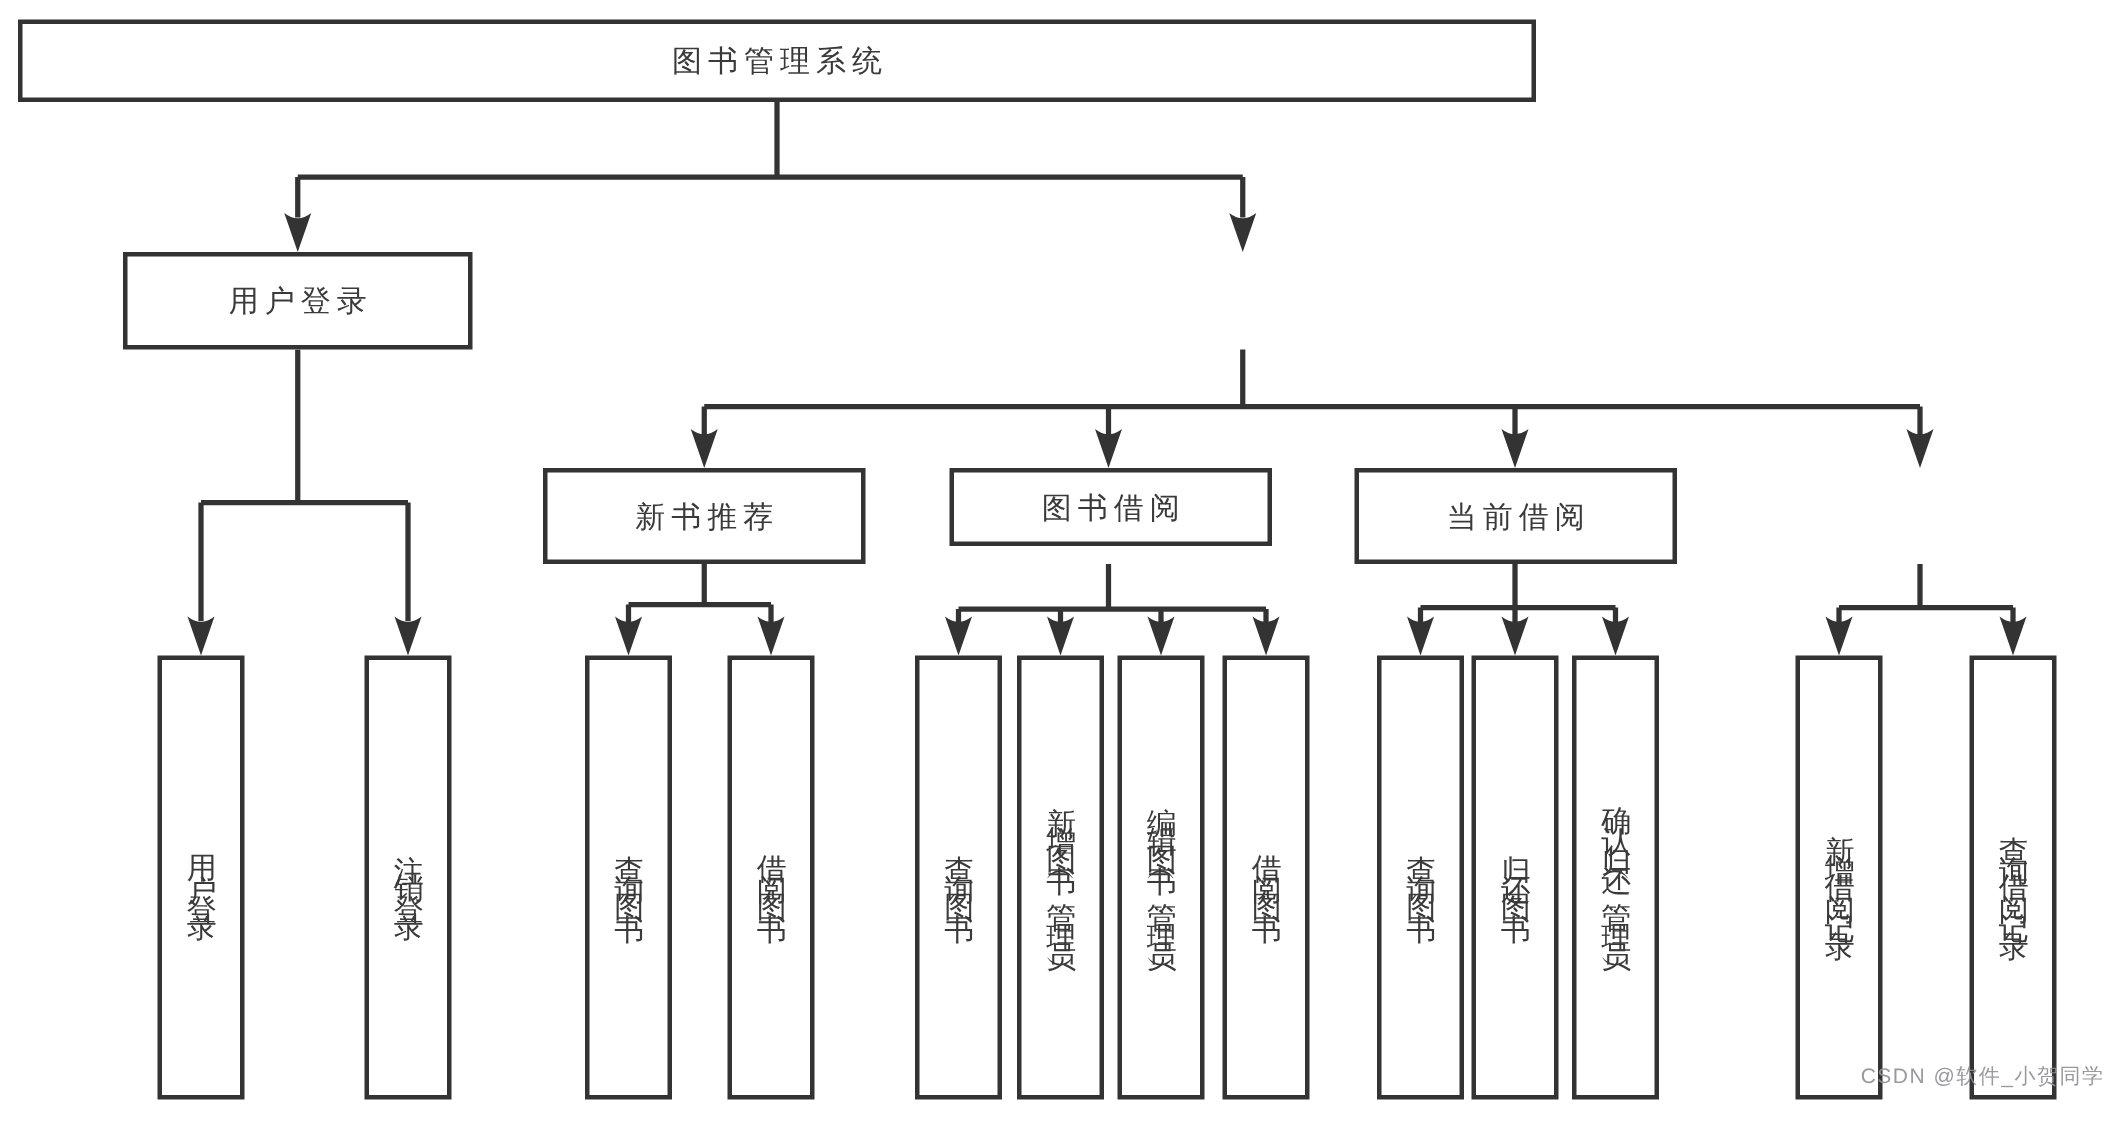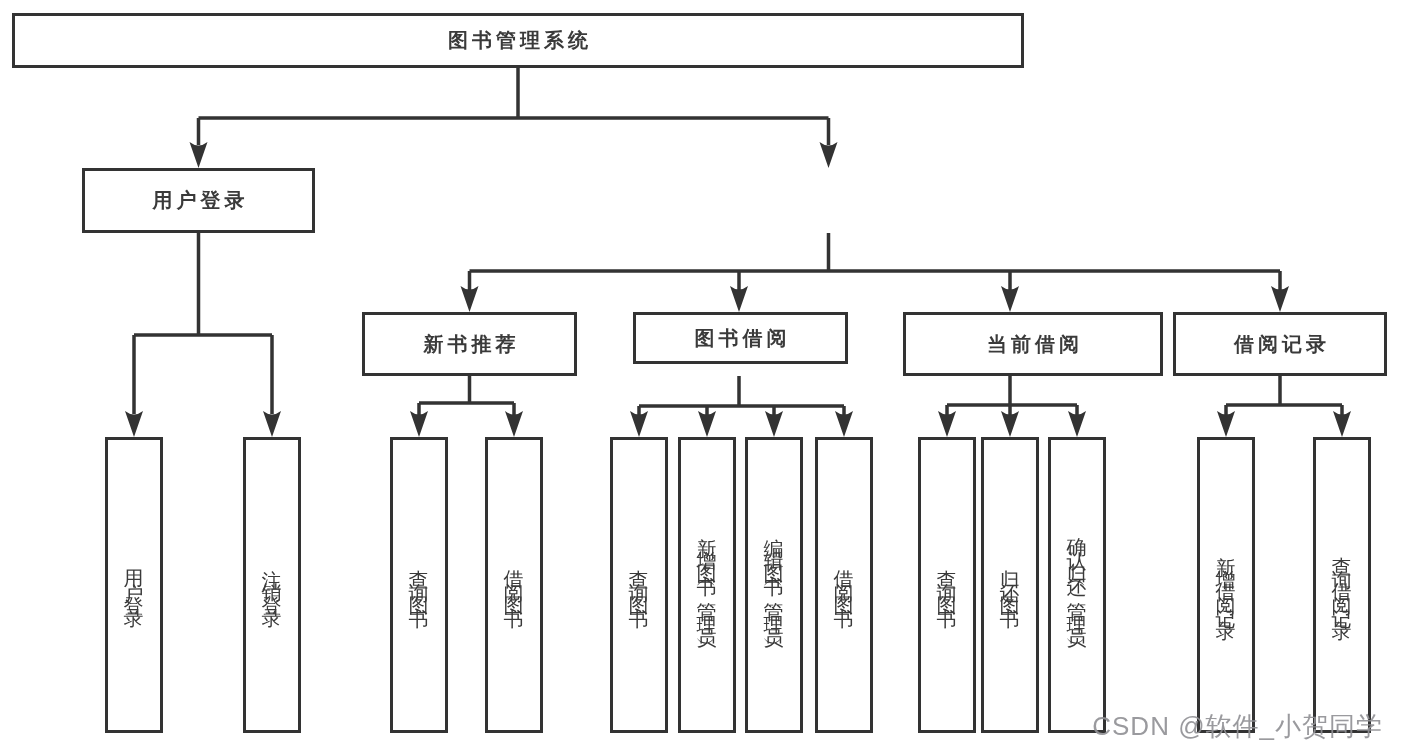--- a/index.html
+++ b/index.html
@@ -35,7 +35,6 @@
     color: #3a3a3a;
     z-index: 2;
     white-space: nowrap;
-    font-weight: bold;
   }
   .leaf {
     position: absolute;

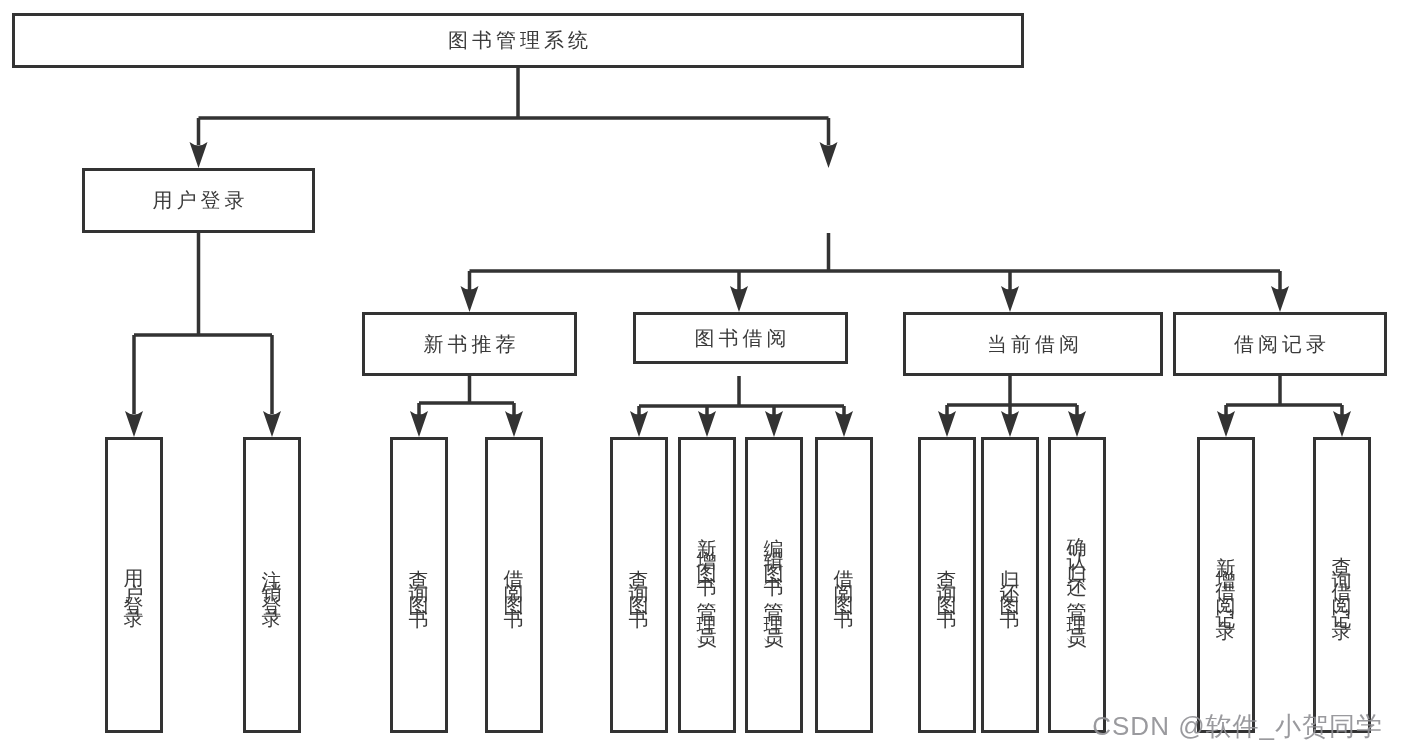--- a/index.html
+++ b/index.html
@@ -124,7 +124,7 @@
 
   <div class="hbox" style="left:362px; top:312px; width:215px; height:64px;text-align:right;">新书推荐</div>
   <div class="hbox" style="left:633px; top:312px; width:215px; height:52px;">图书借阅</div>
-  <div class="hbox" style="left:903px; top:312px; width:260px; height:64px;">当前借阅</div>
+  <div class="hbox" style="left:903px; top:312px; width:215px; height:64px;">当前借阅</div>
   <div class="hbox" style="left:1173px; top:312px; width:214px; height:64px;">借阅记录</div>
 
   <div class="leaf" style="left:105px;">

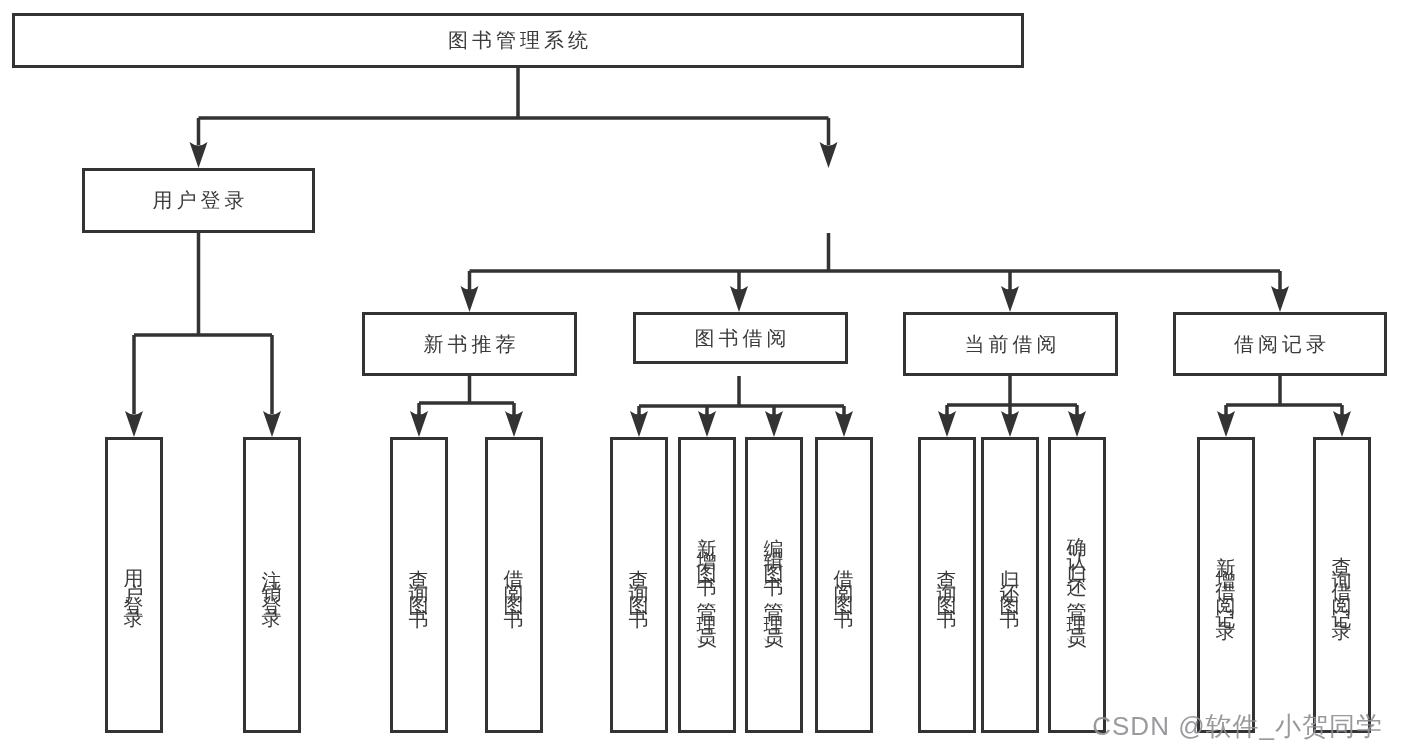--- a/index.html
+++ b/index.html
@@ -125,7 +125,6 @@
   <div class="hbox" style="left:362px; top:312px; width:215px; height:64px;text-align:right;">新书推荐</div>
   <div class="hbox" style="left:633px; top:312px; width:215px; height:52px;">图书借阅</div>
   <div class="hbox" style="left:903px; top:312px; width:215px; height:64px;">当前借阅</div>
-  <div class="hbox" style="left:1173px; top:312px; width:214px; height:64px;">借阅记录</div>
 
   <div class="leaf" style="left:105px;">
     <span>用户登录</span>

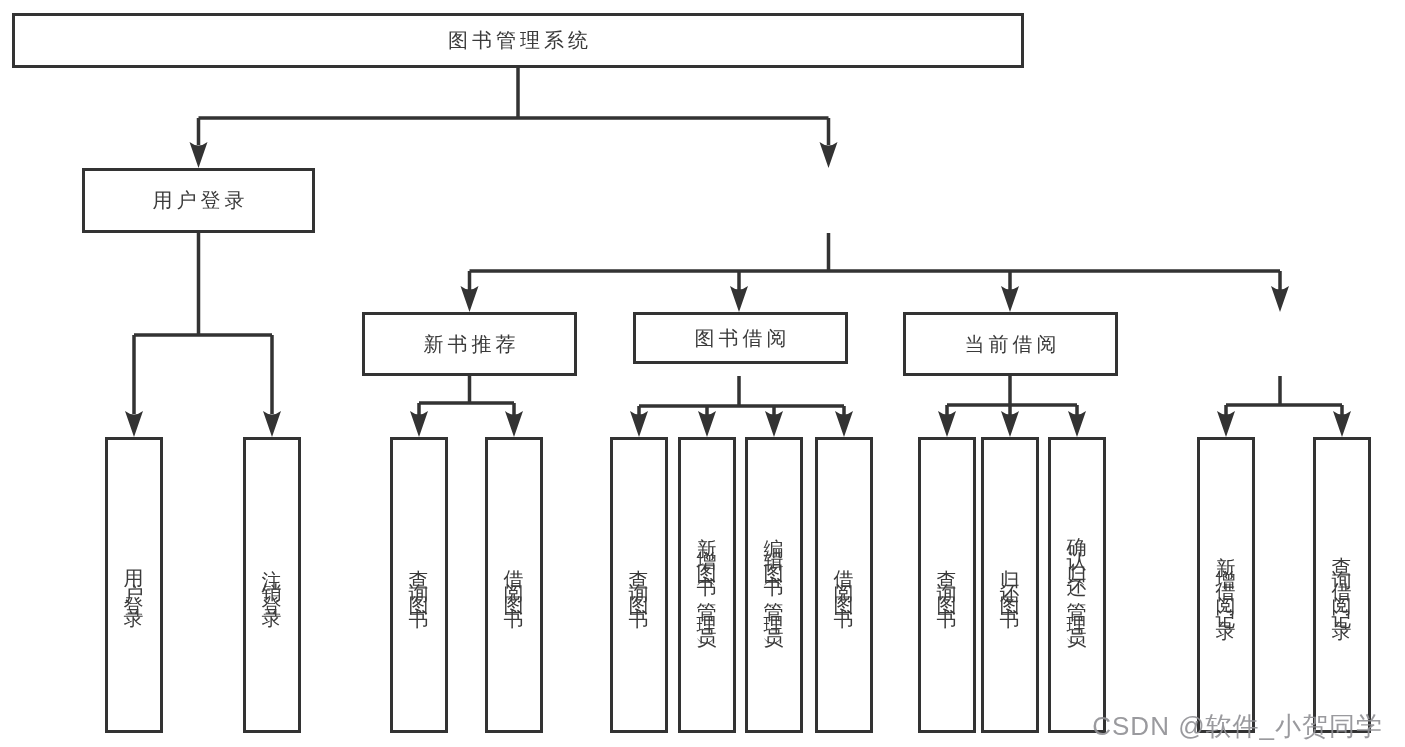--- a/index.html
+++ b/index.html
@@ -61,10 +61,10 @@
   }
   #watermark {
     position: absolute;
-    right: 22px;
+    right: 2px;
     top: 709px;
     z-index: 5;
-    font-size: 26px;
+    font-size: 14px;
     letter-spacing: 1px;
     color: rgba(145, 145, 150, 0.92);
     white-space: nowrap;

